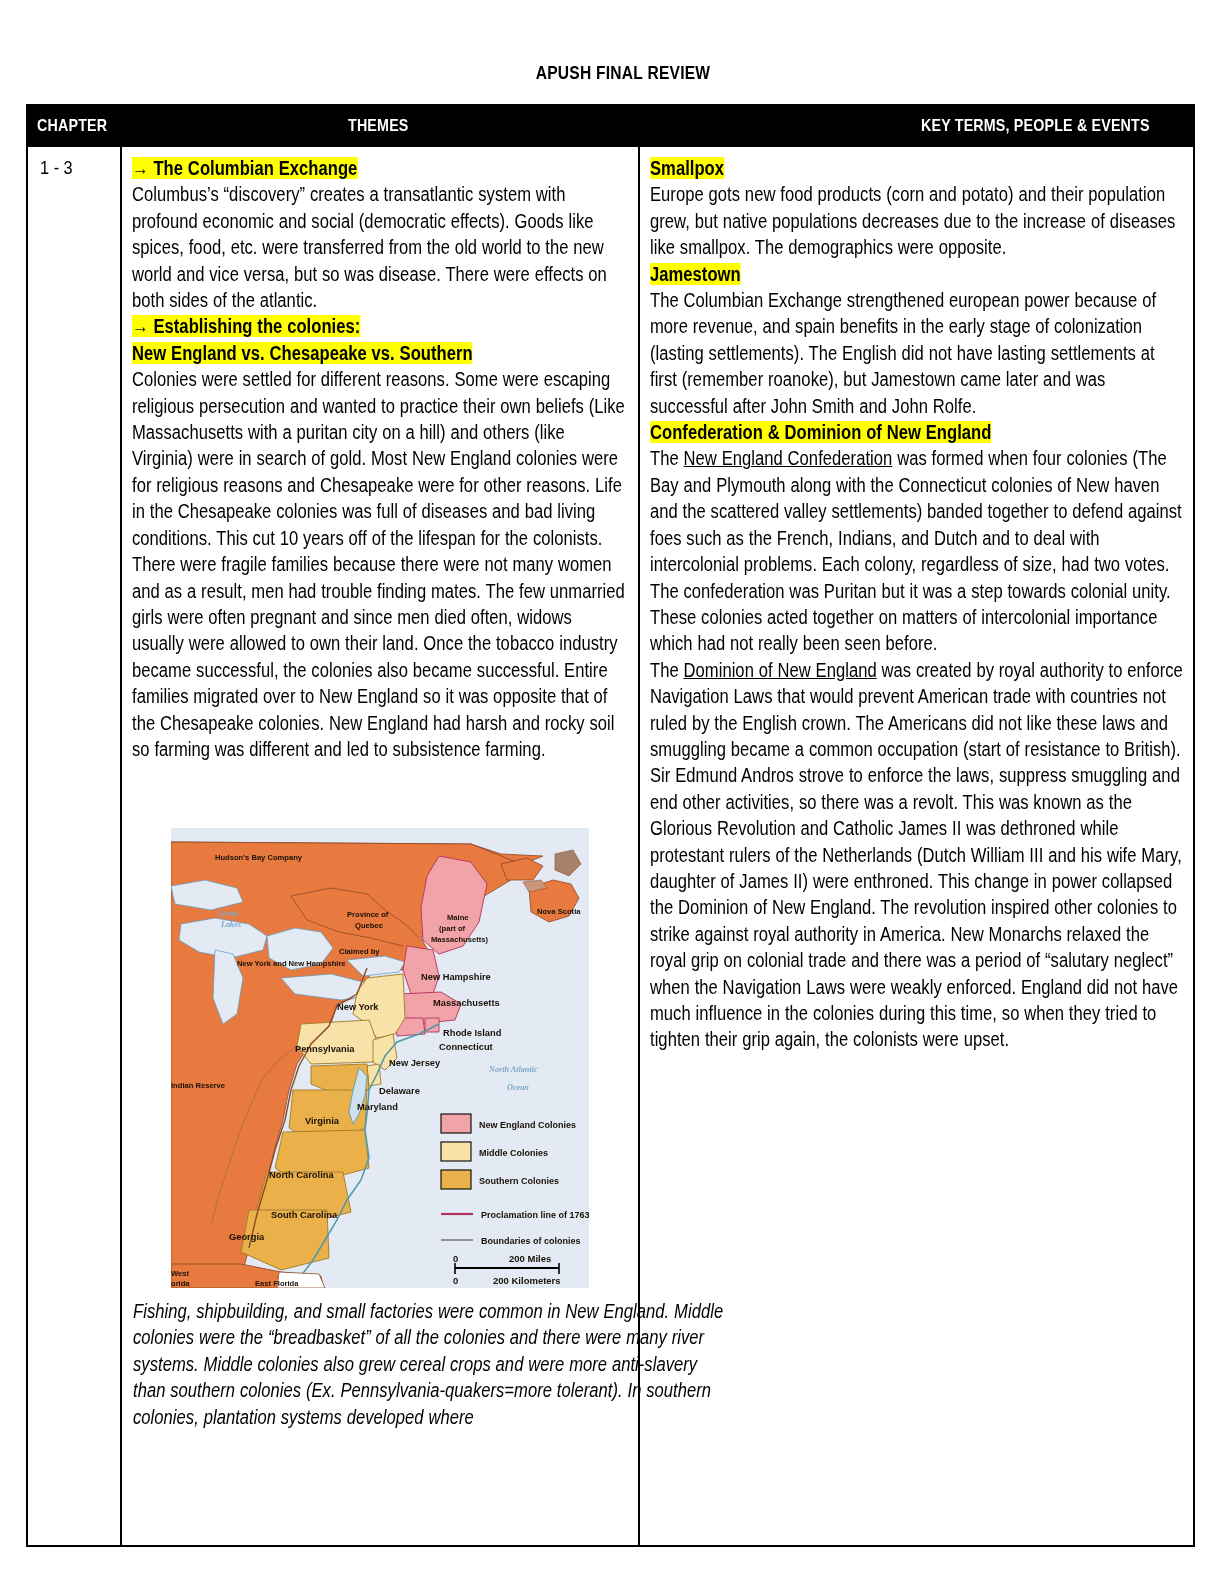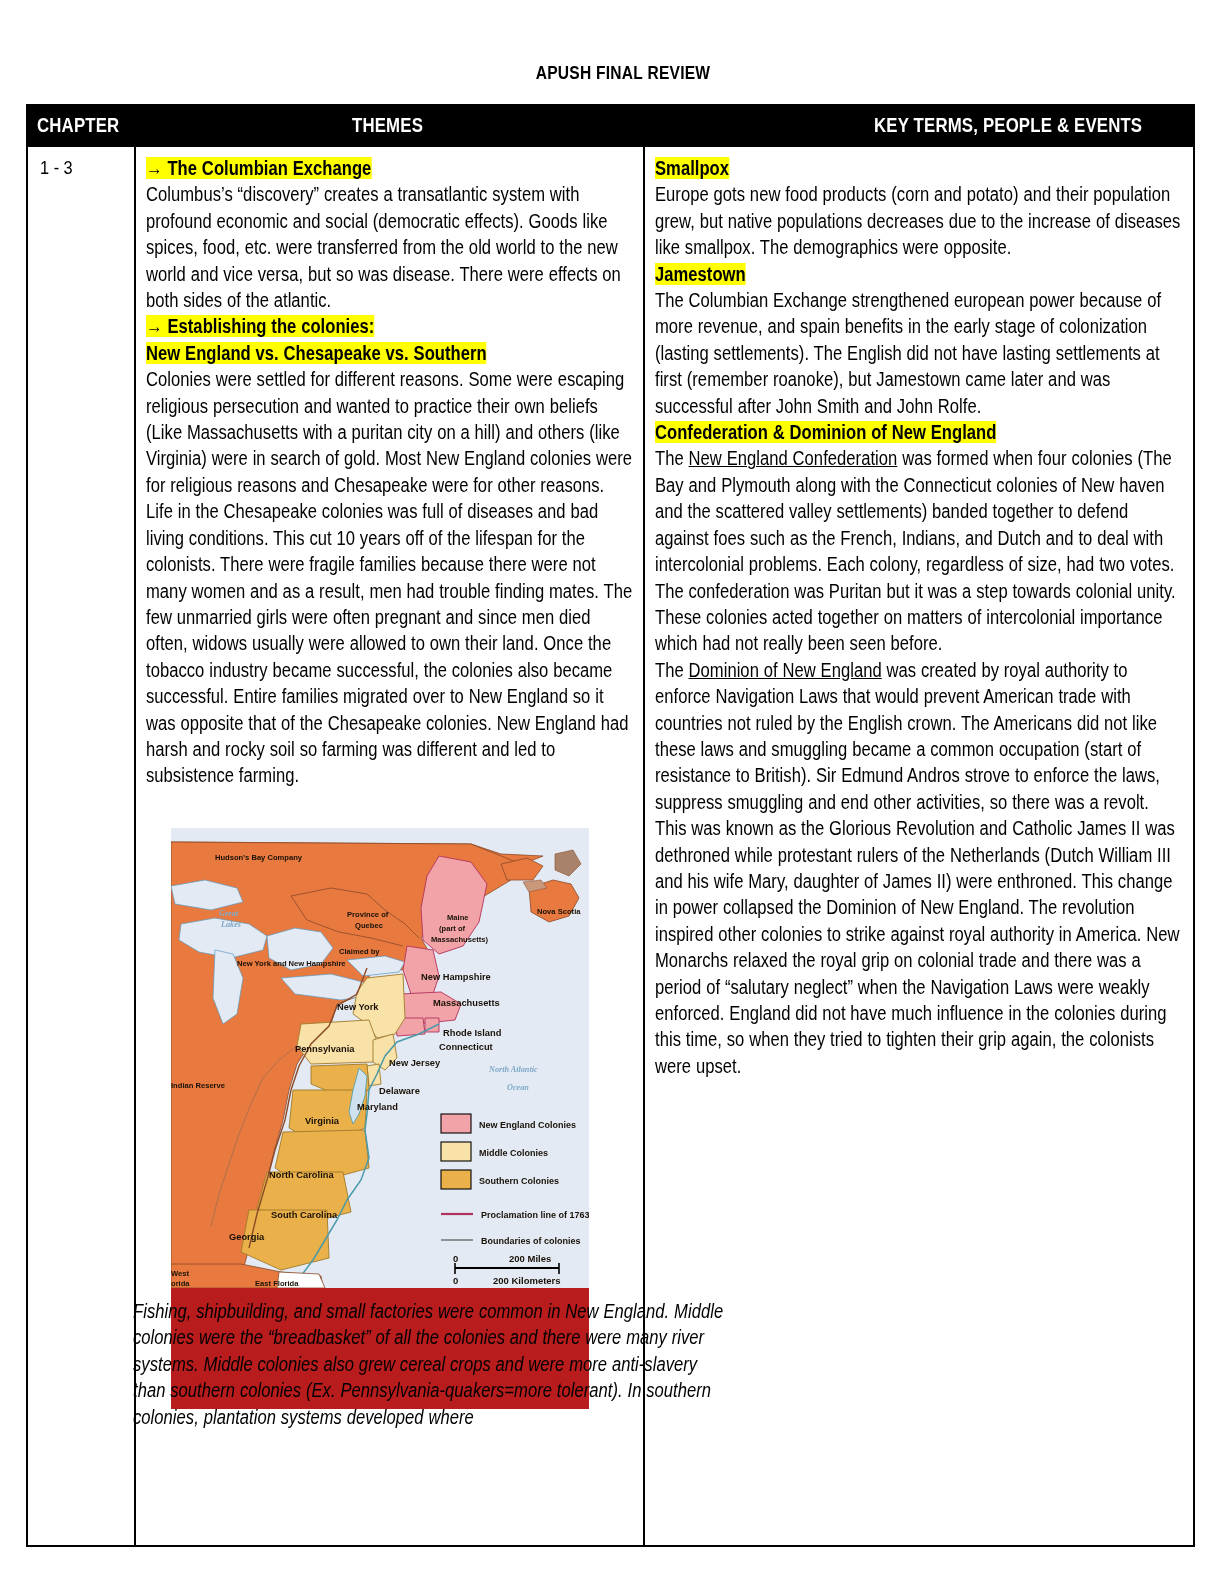--- a/index.html
+++ b/index.html
@@ -52,7 +52,7 @@
     height: 42px;
   }
   .hdr-cell {
-    font-size: 20px;
+    font-size: 17px;
     padding: 4px 0 6px 9px;
     vertical-align: middle;
     transform-origin: left center;

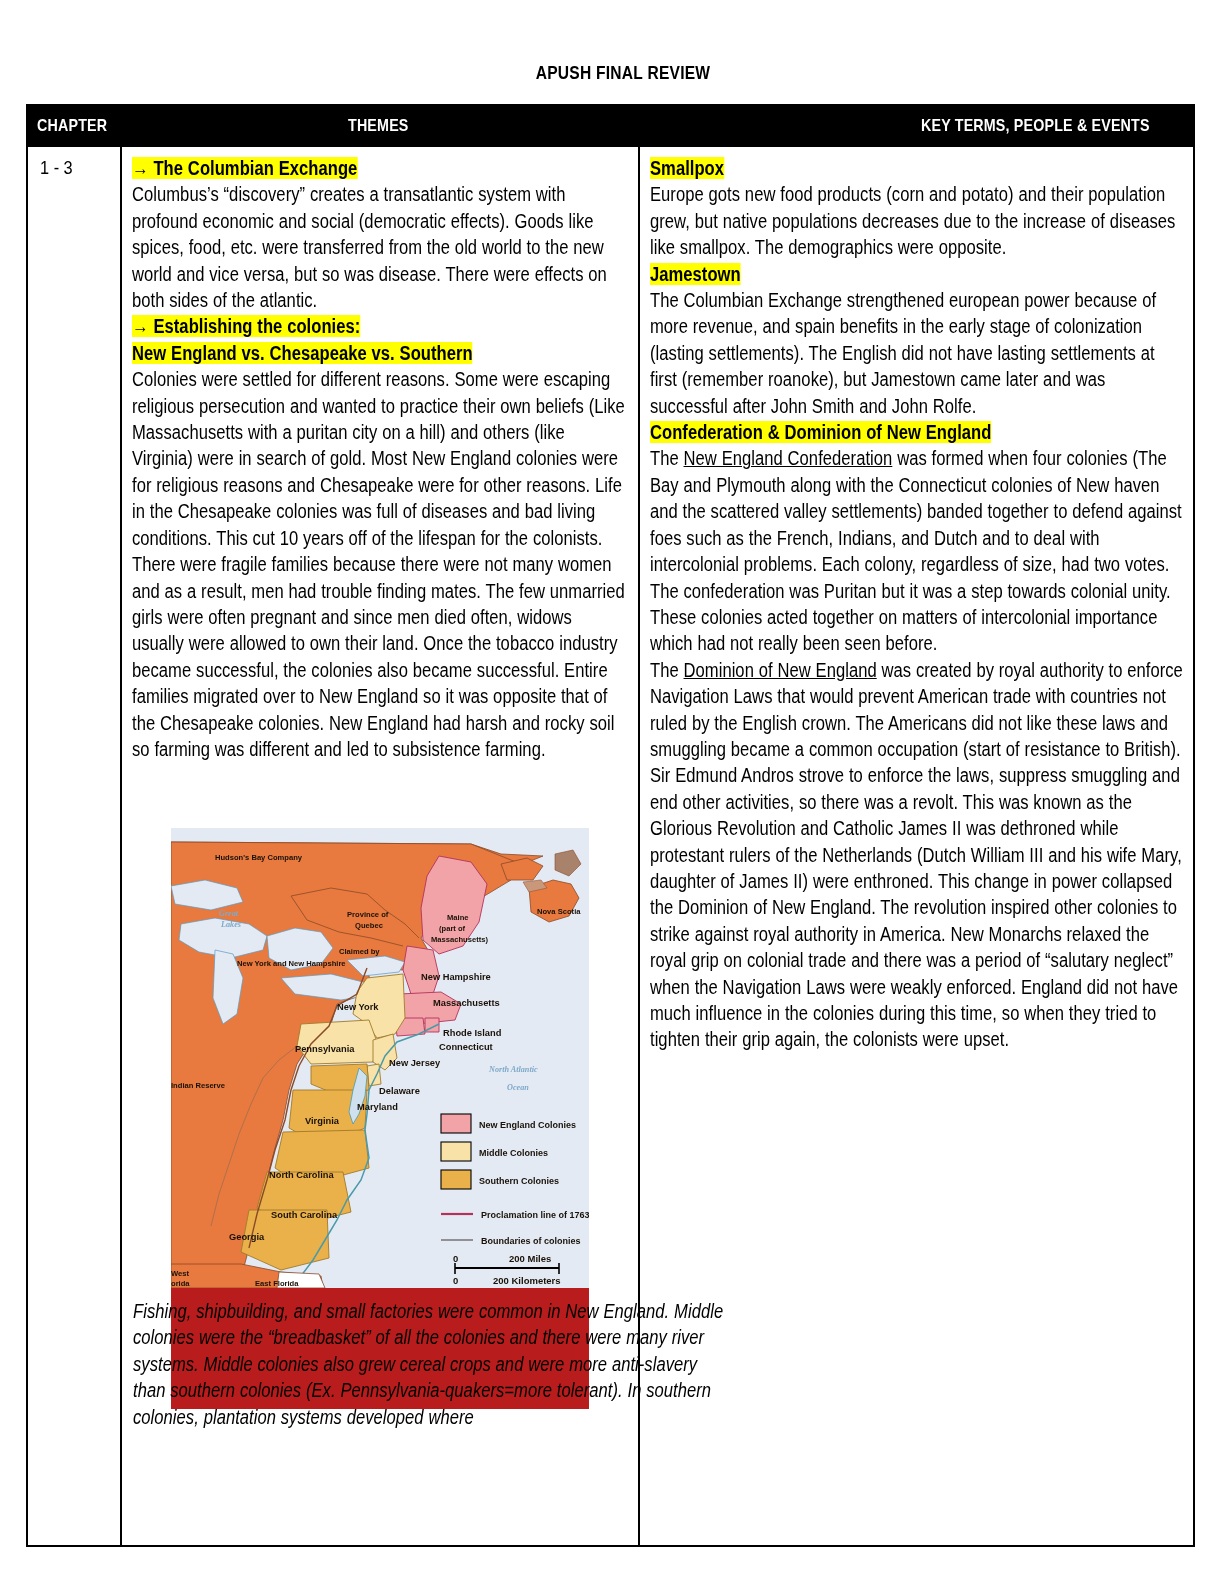--- a/index.html
+++ b/index.html
@@ -116,7 +116,7 @@
     left: 160px;
     top: 828px;
     width: 418px;
-    height: 581px;
+    height: 460px;
     background: #b91c1c;
     overflow: hidden;
   }

